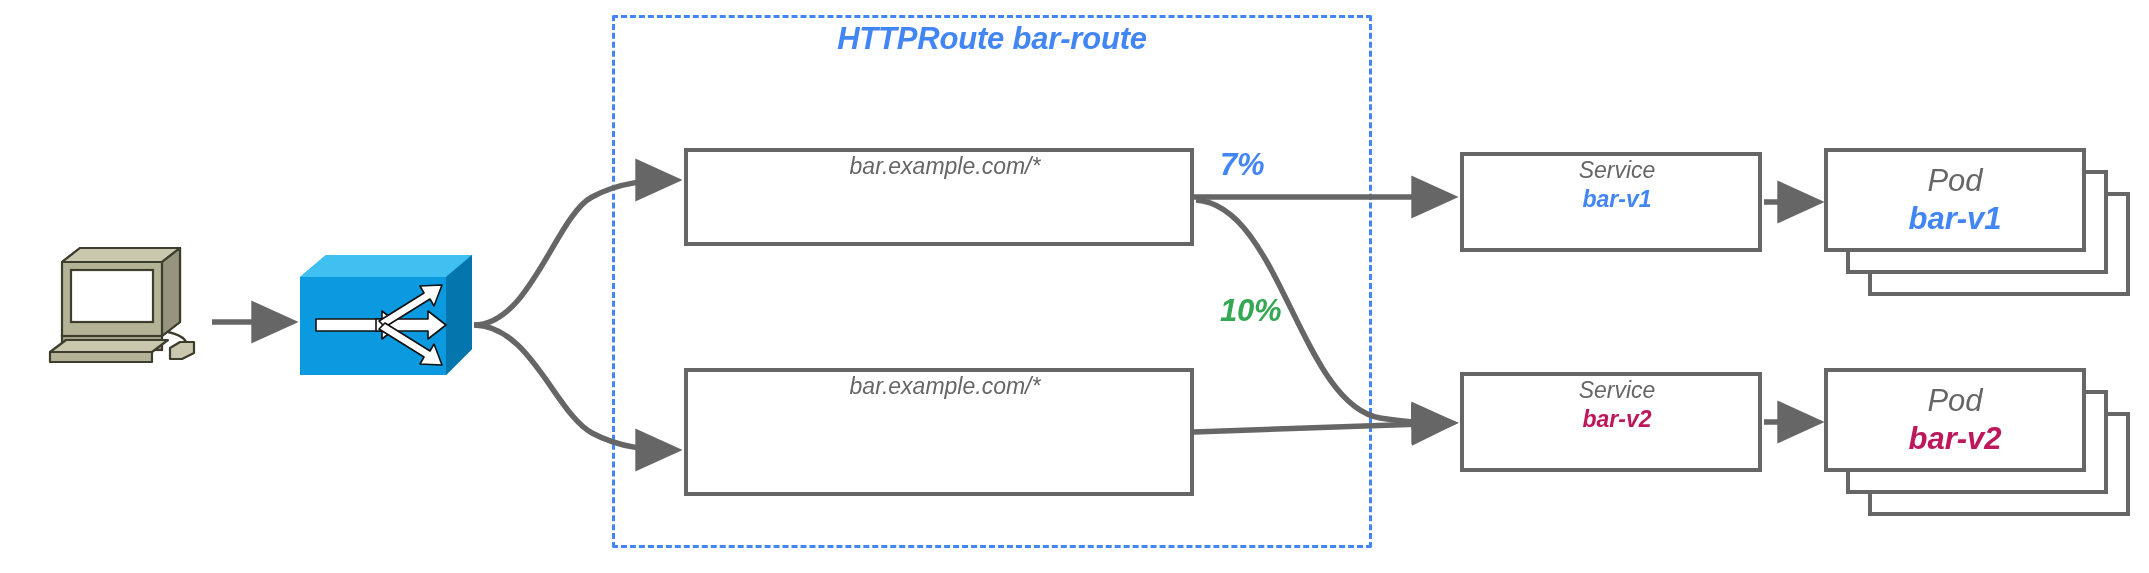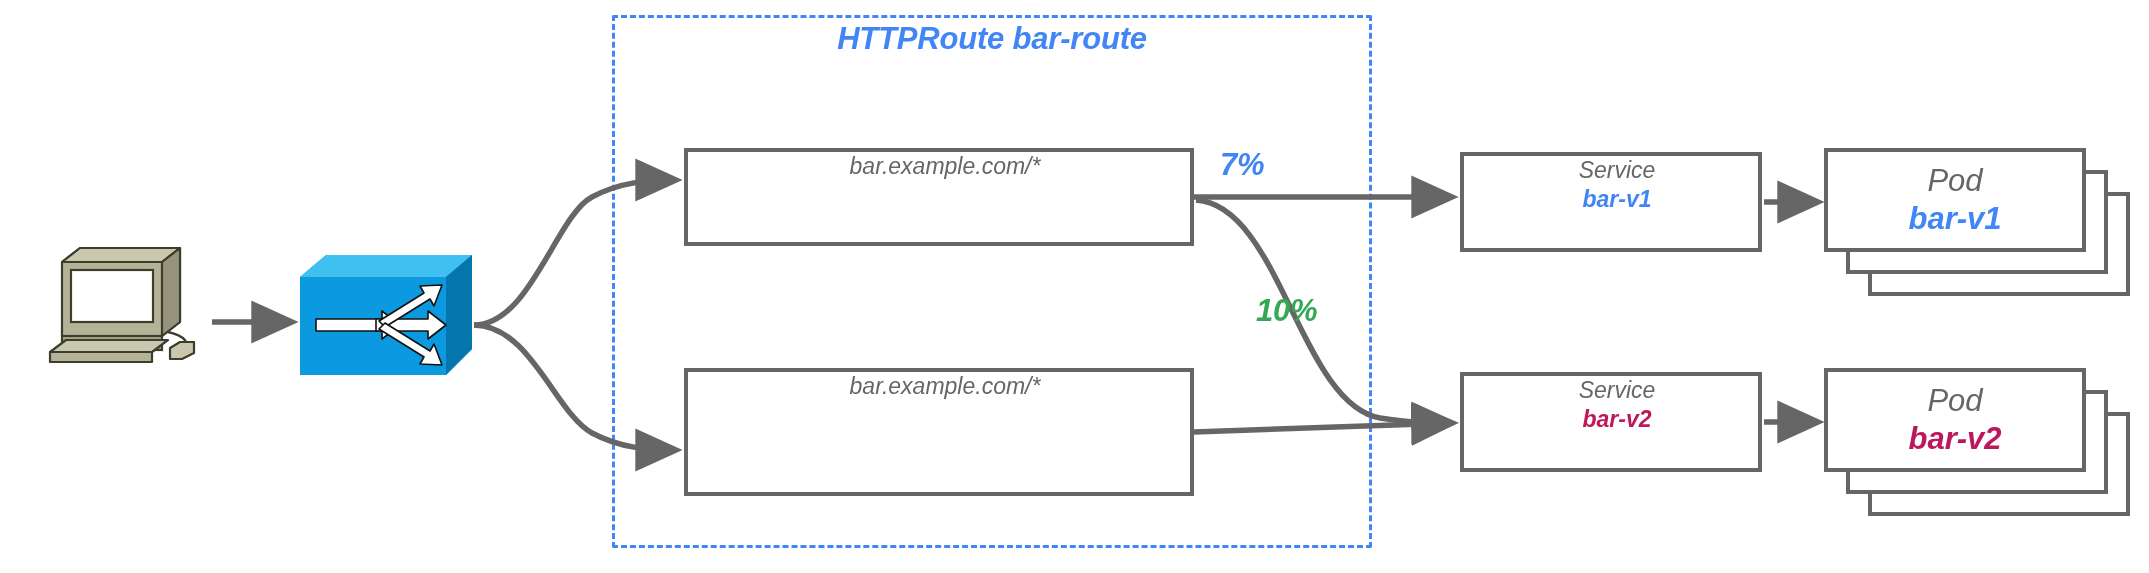--- a/index.html
+++ b/index.html
@@ -99,7 +99,7 @@
     letter-spacing: -0.2px;
   }
   .pct-90 { left: 1220px; top: 147px; color: #4285f4; }
-  .pct-10 { left: 1220px; top: 293px; color: #34a853; margin-left: 36px; }
+  .pct-10 { left: 1220px; top: 293px; color: #34a853; }
 
   
   .computer { left: 44px; top: 240px; width: 160px; height: 130px; }

